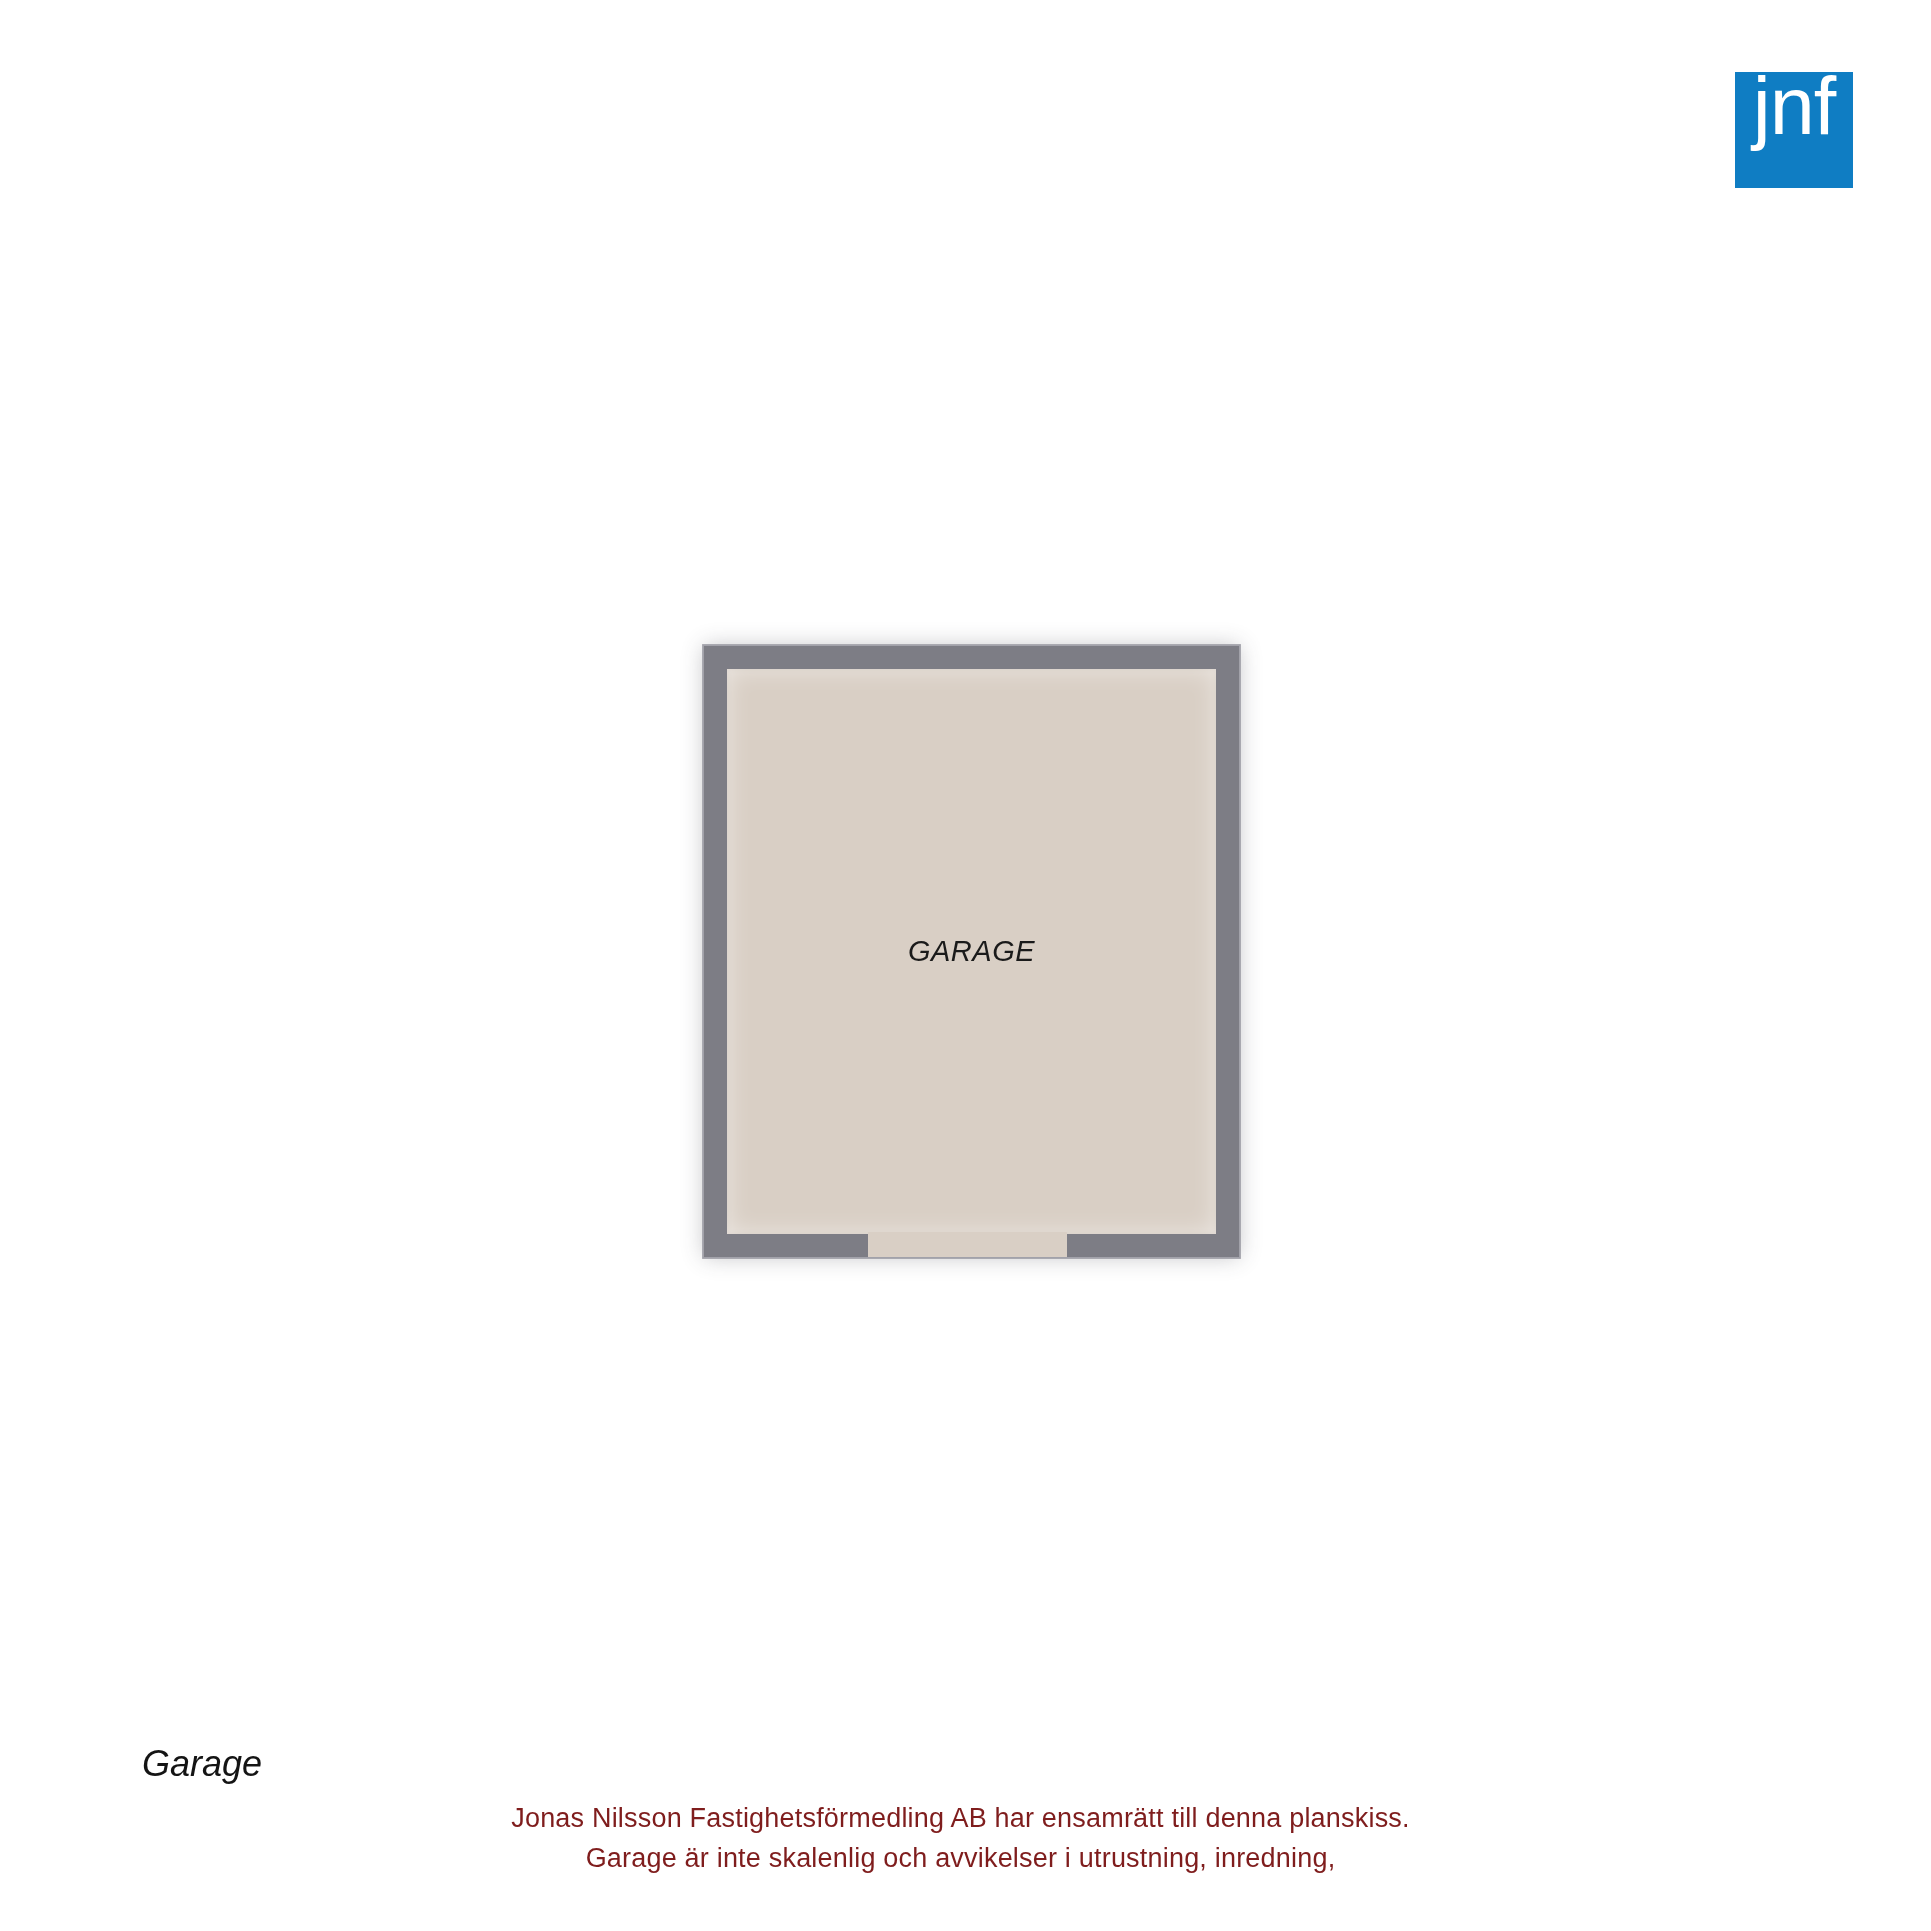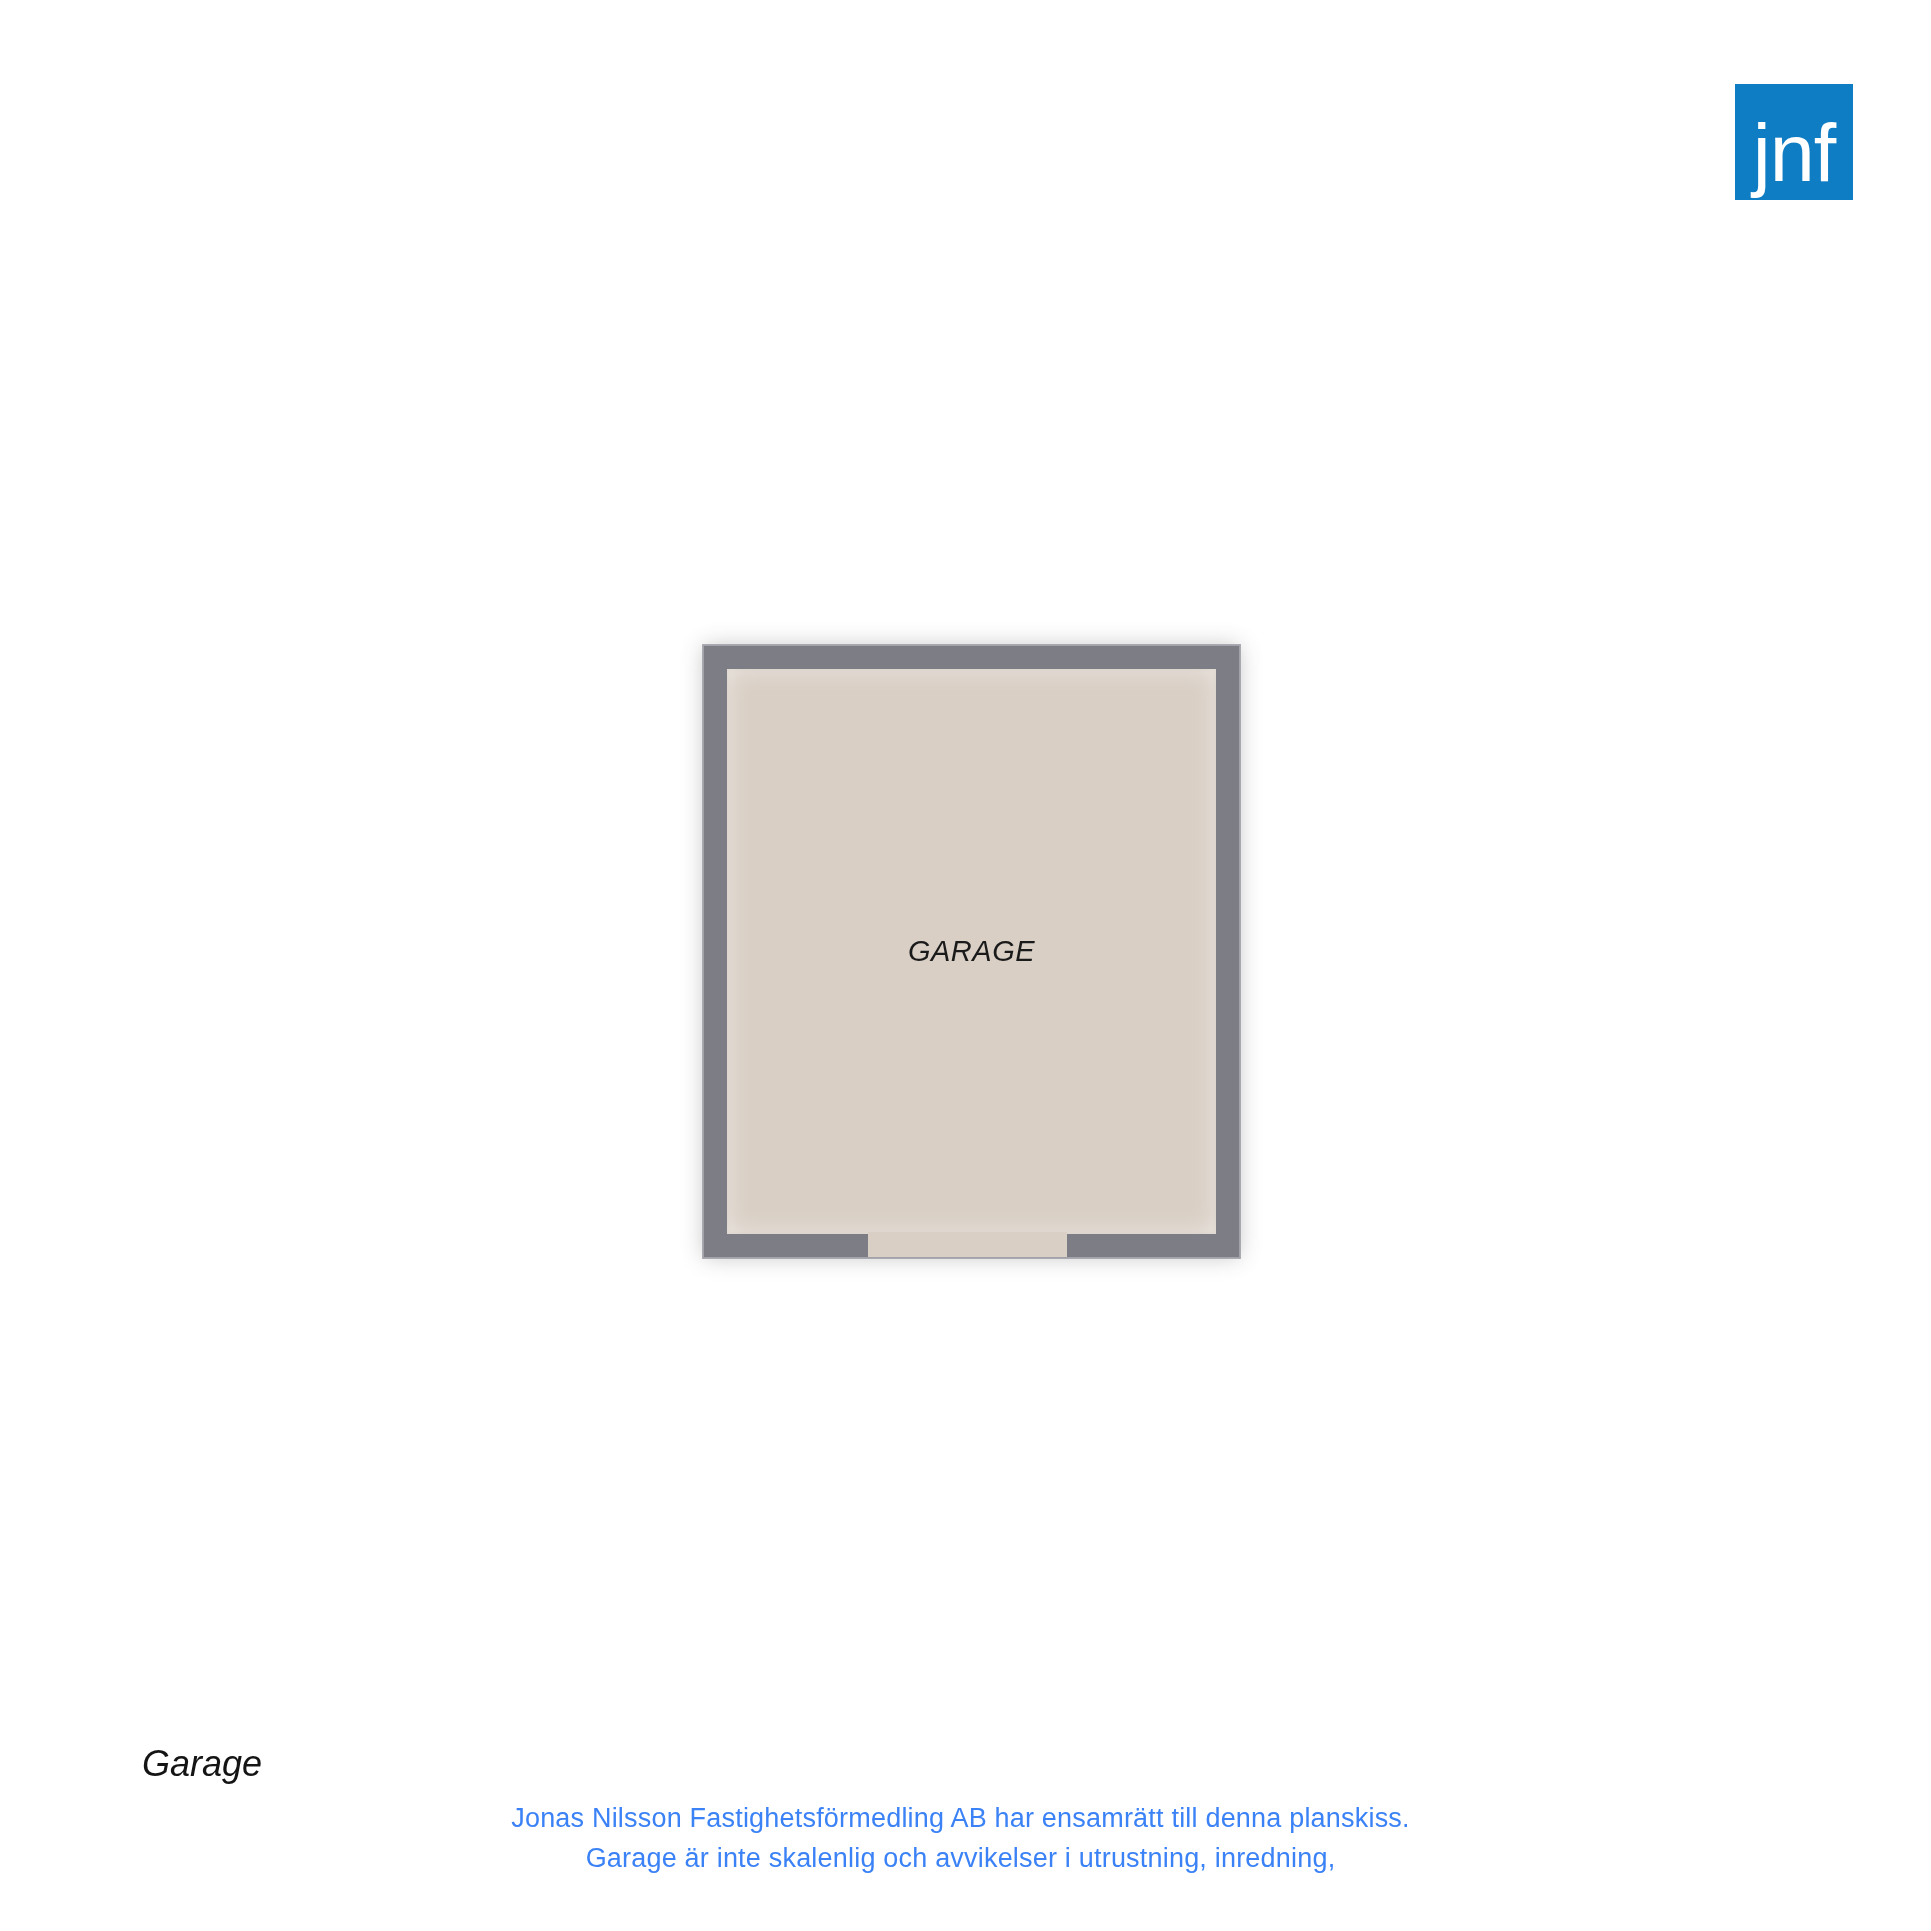--- a/index.html
+++ b/index.html
@@ -24,9 +24,8 @@
     height: 116px;
     background: #0f7dc3;
     display: flex;
-    align-items: flex-end;
+    align-items: flex-start;
     justify-content: center;
-    margin-top: 12px;
   }
   .logo span {
     color: #ffffff;

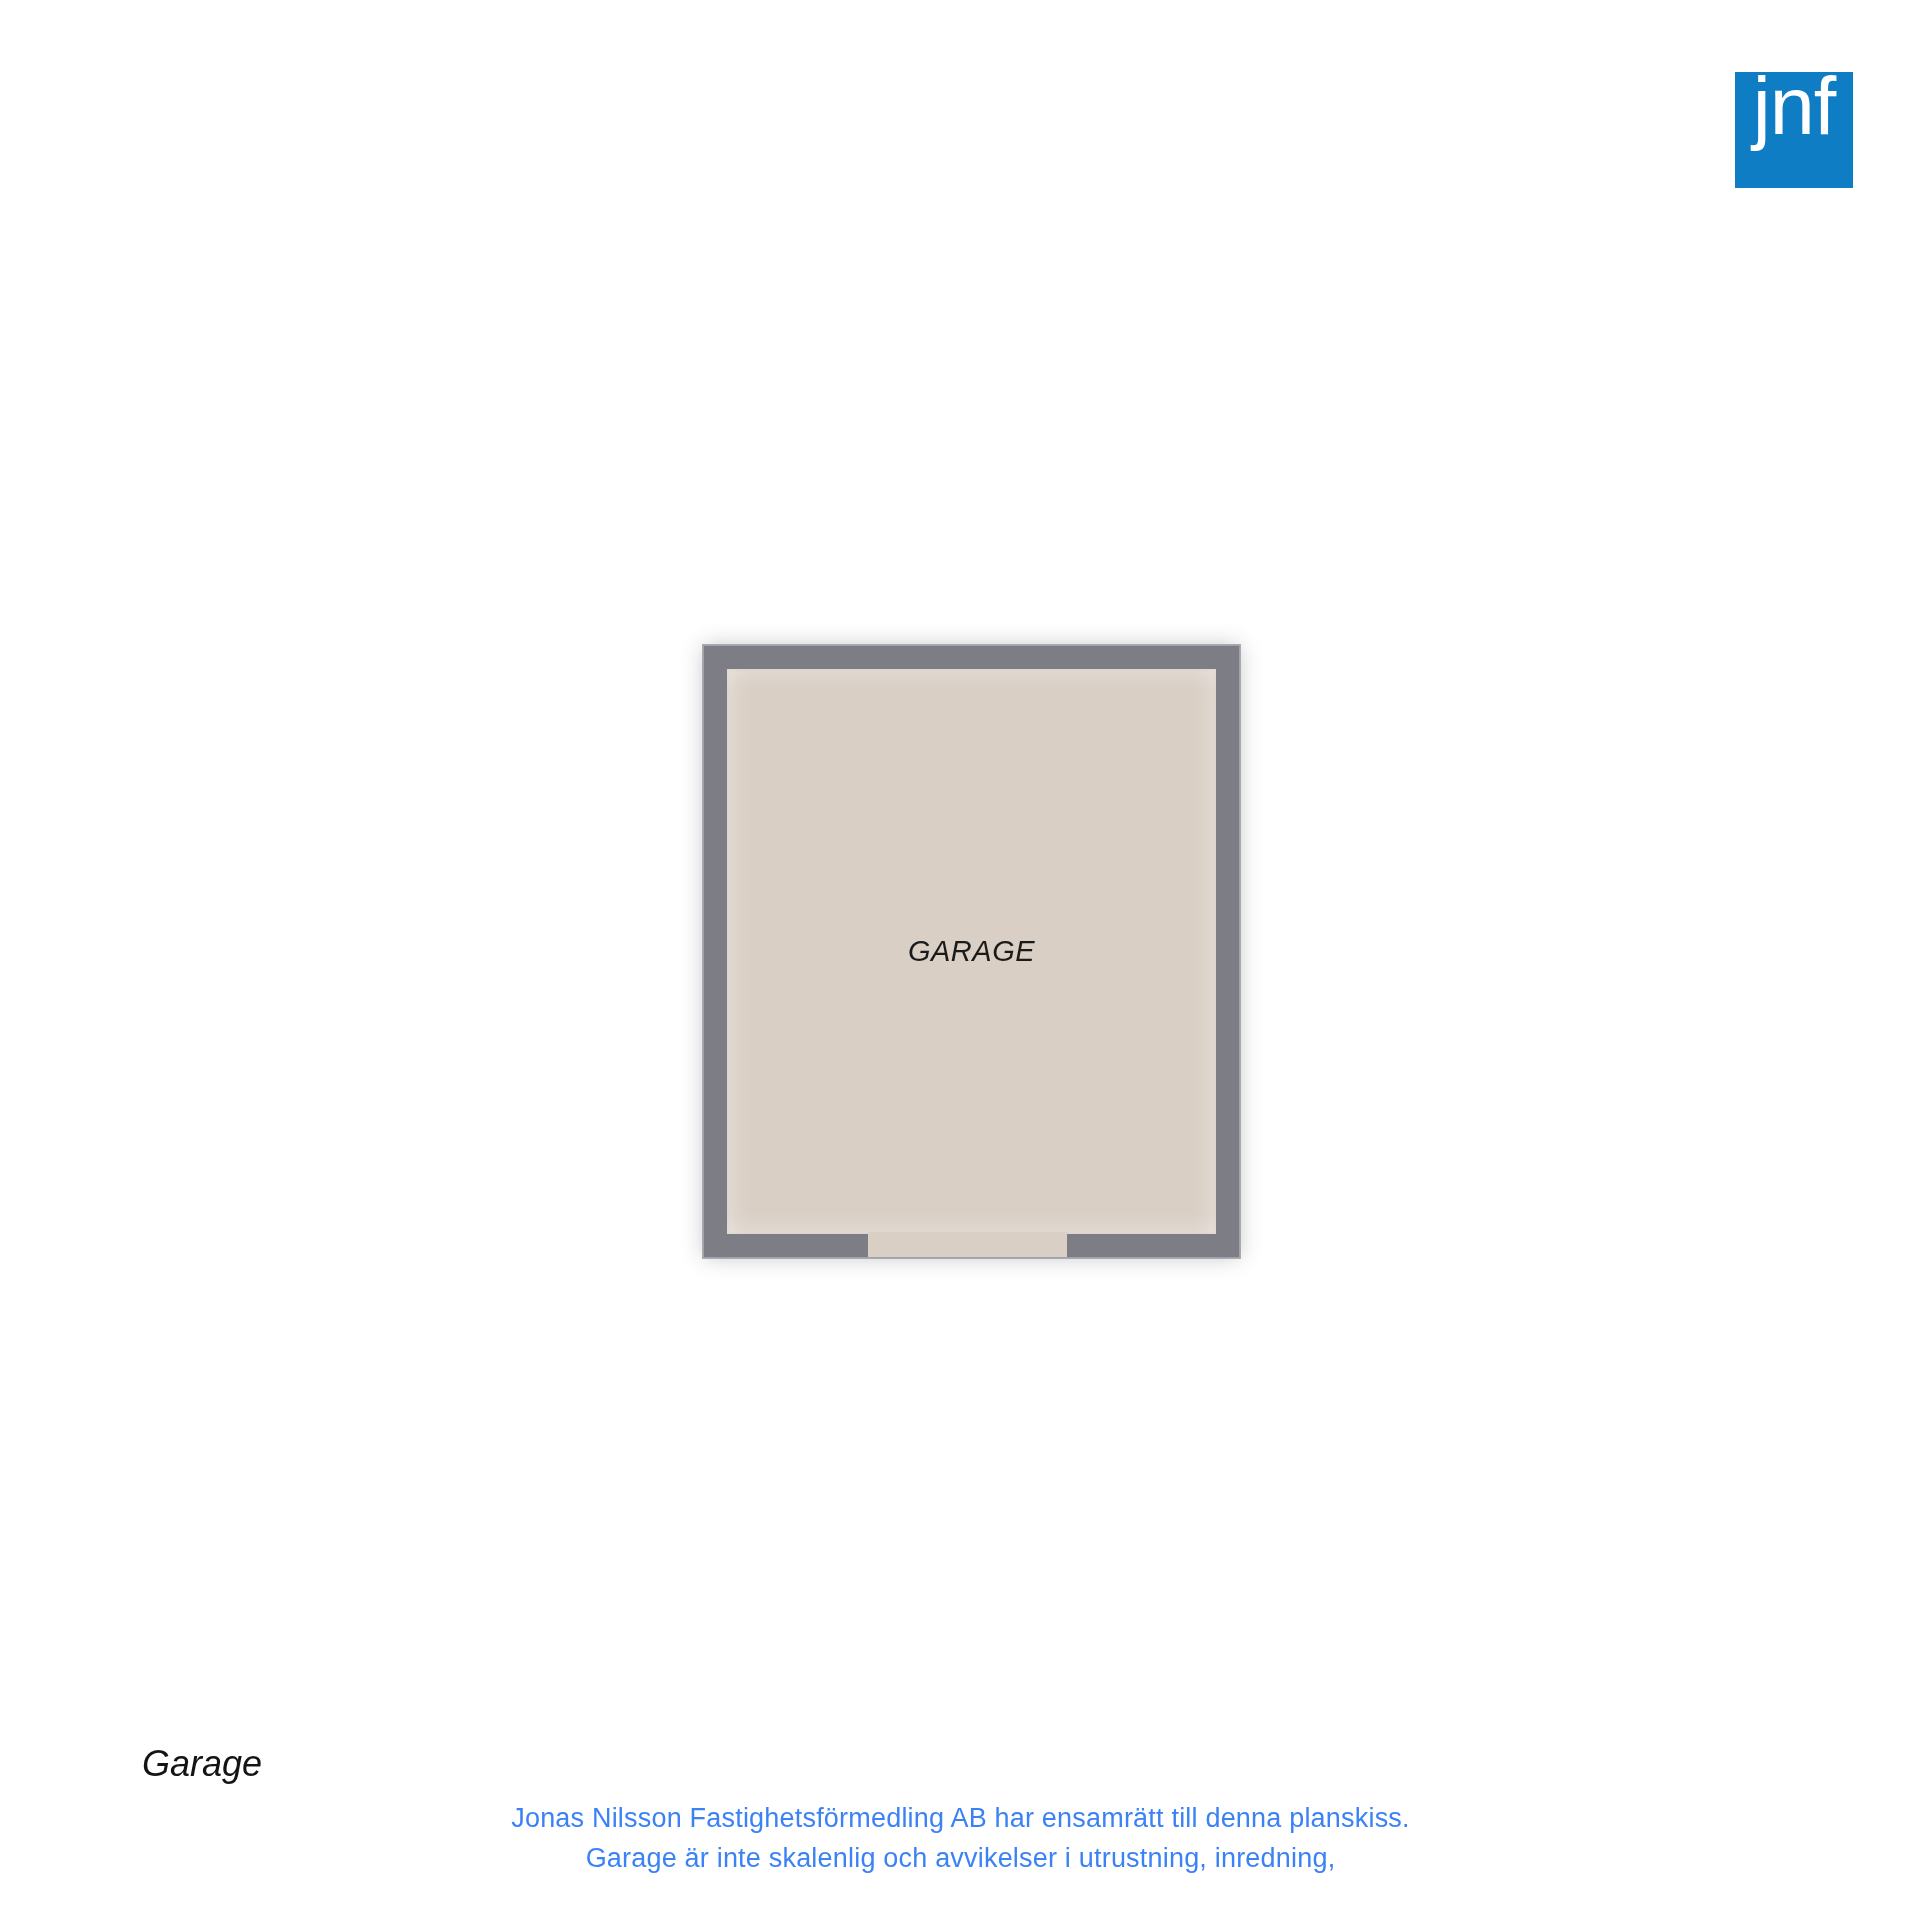--- a/index.html
+++ b/index.html
@@ -97,7 +97,7 @@
     text-align: center;
     font-size: 27px;
     line-height: 40px;
-    color: #3b82f6;
+    color: #7f1d1d;
     letter-spacing: 0.2px;
   }
 </style>

